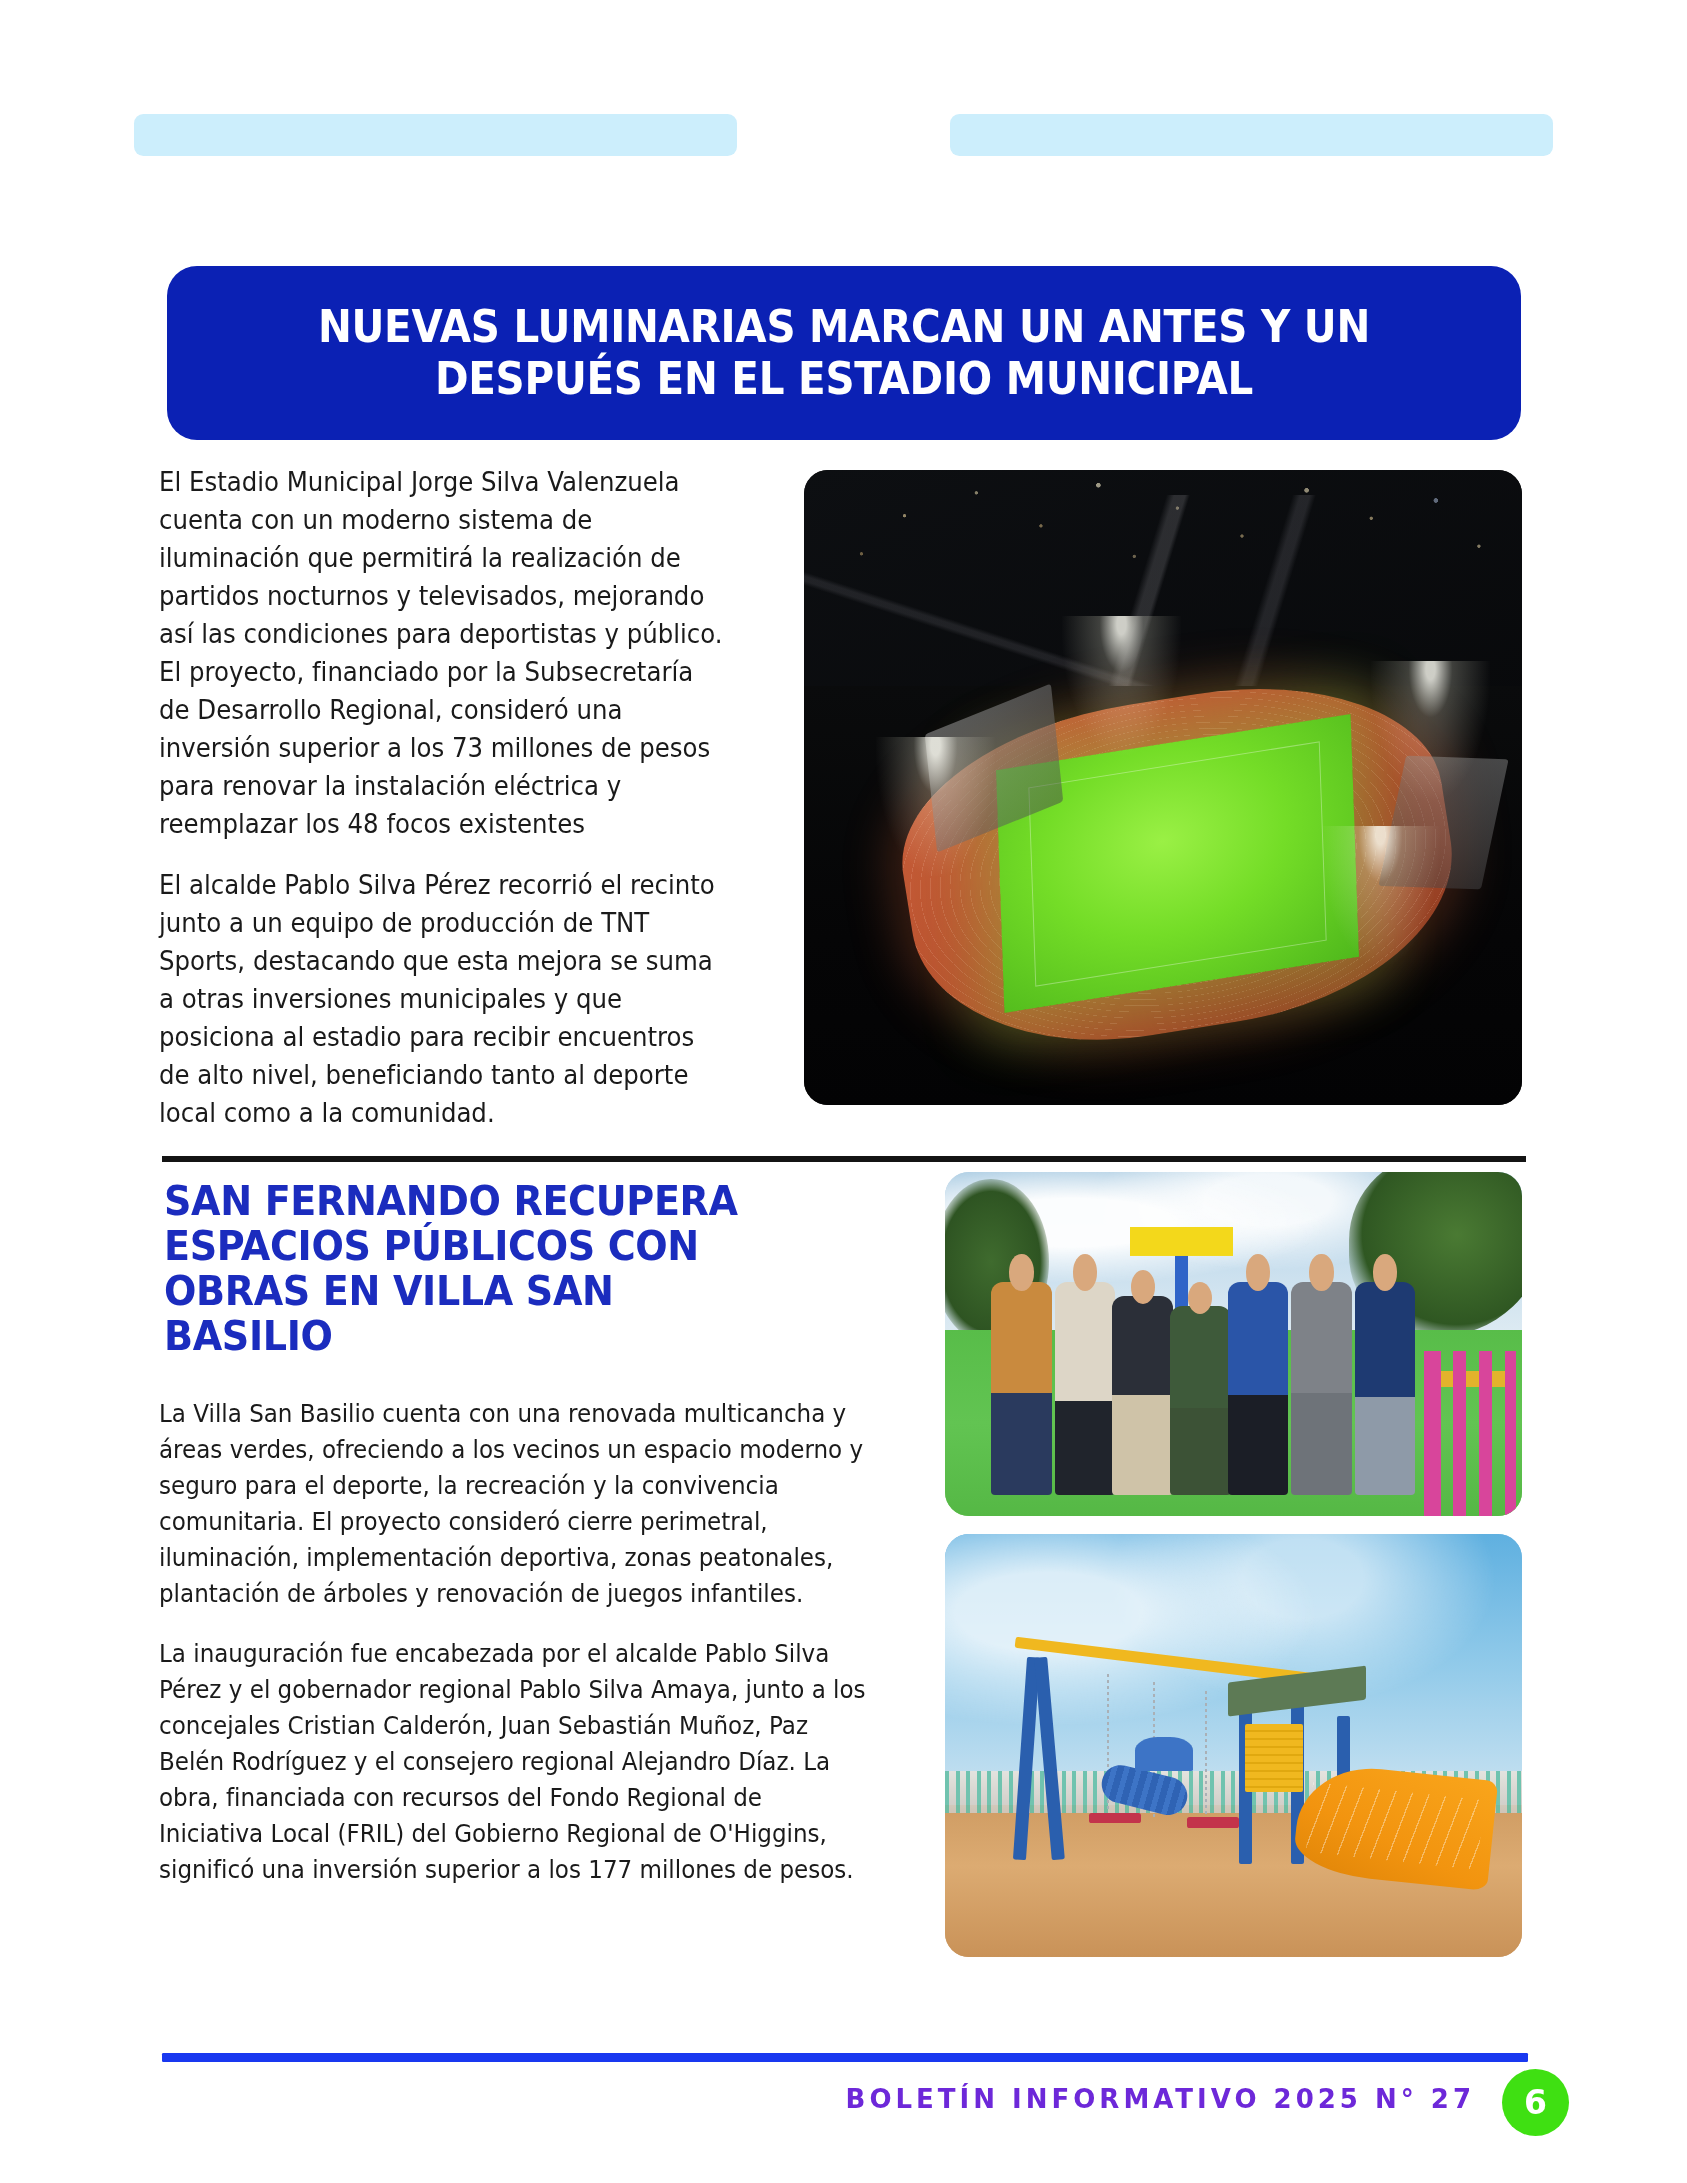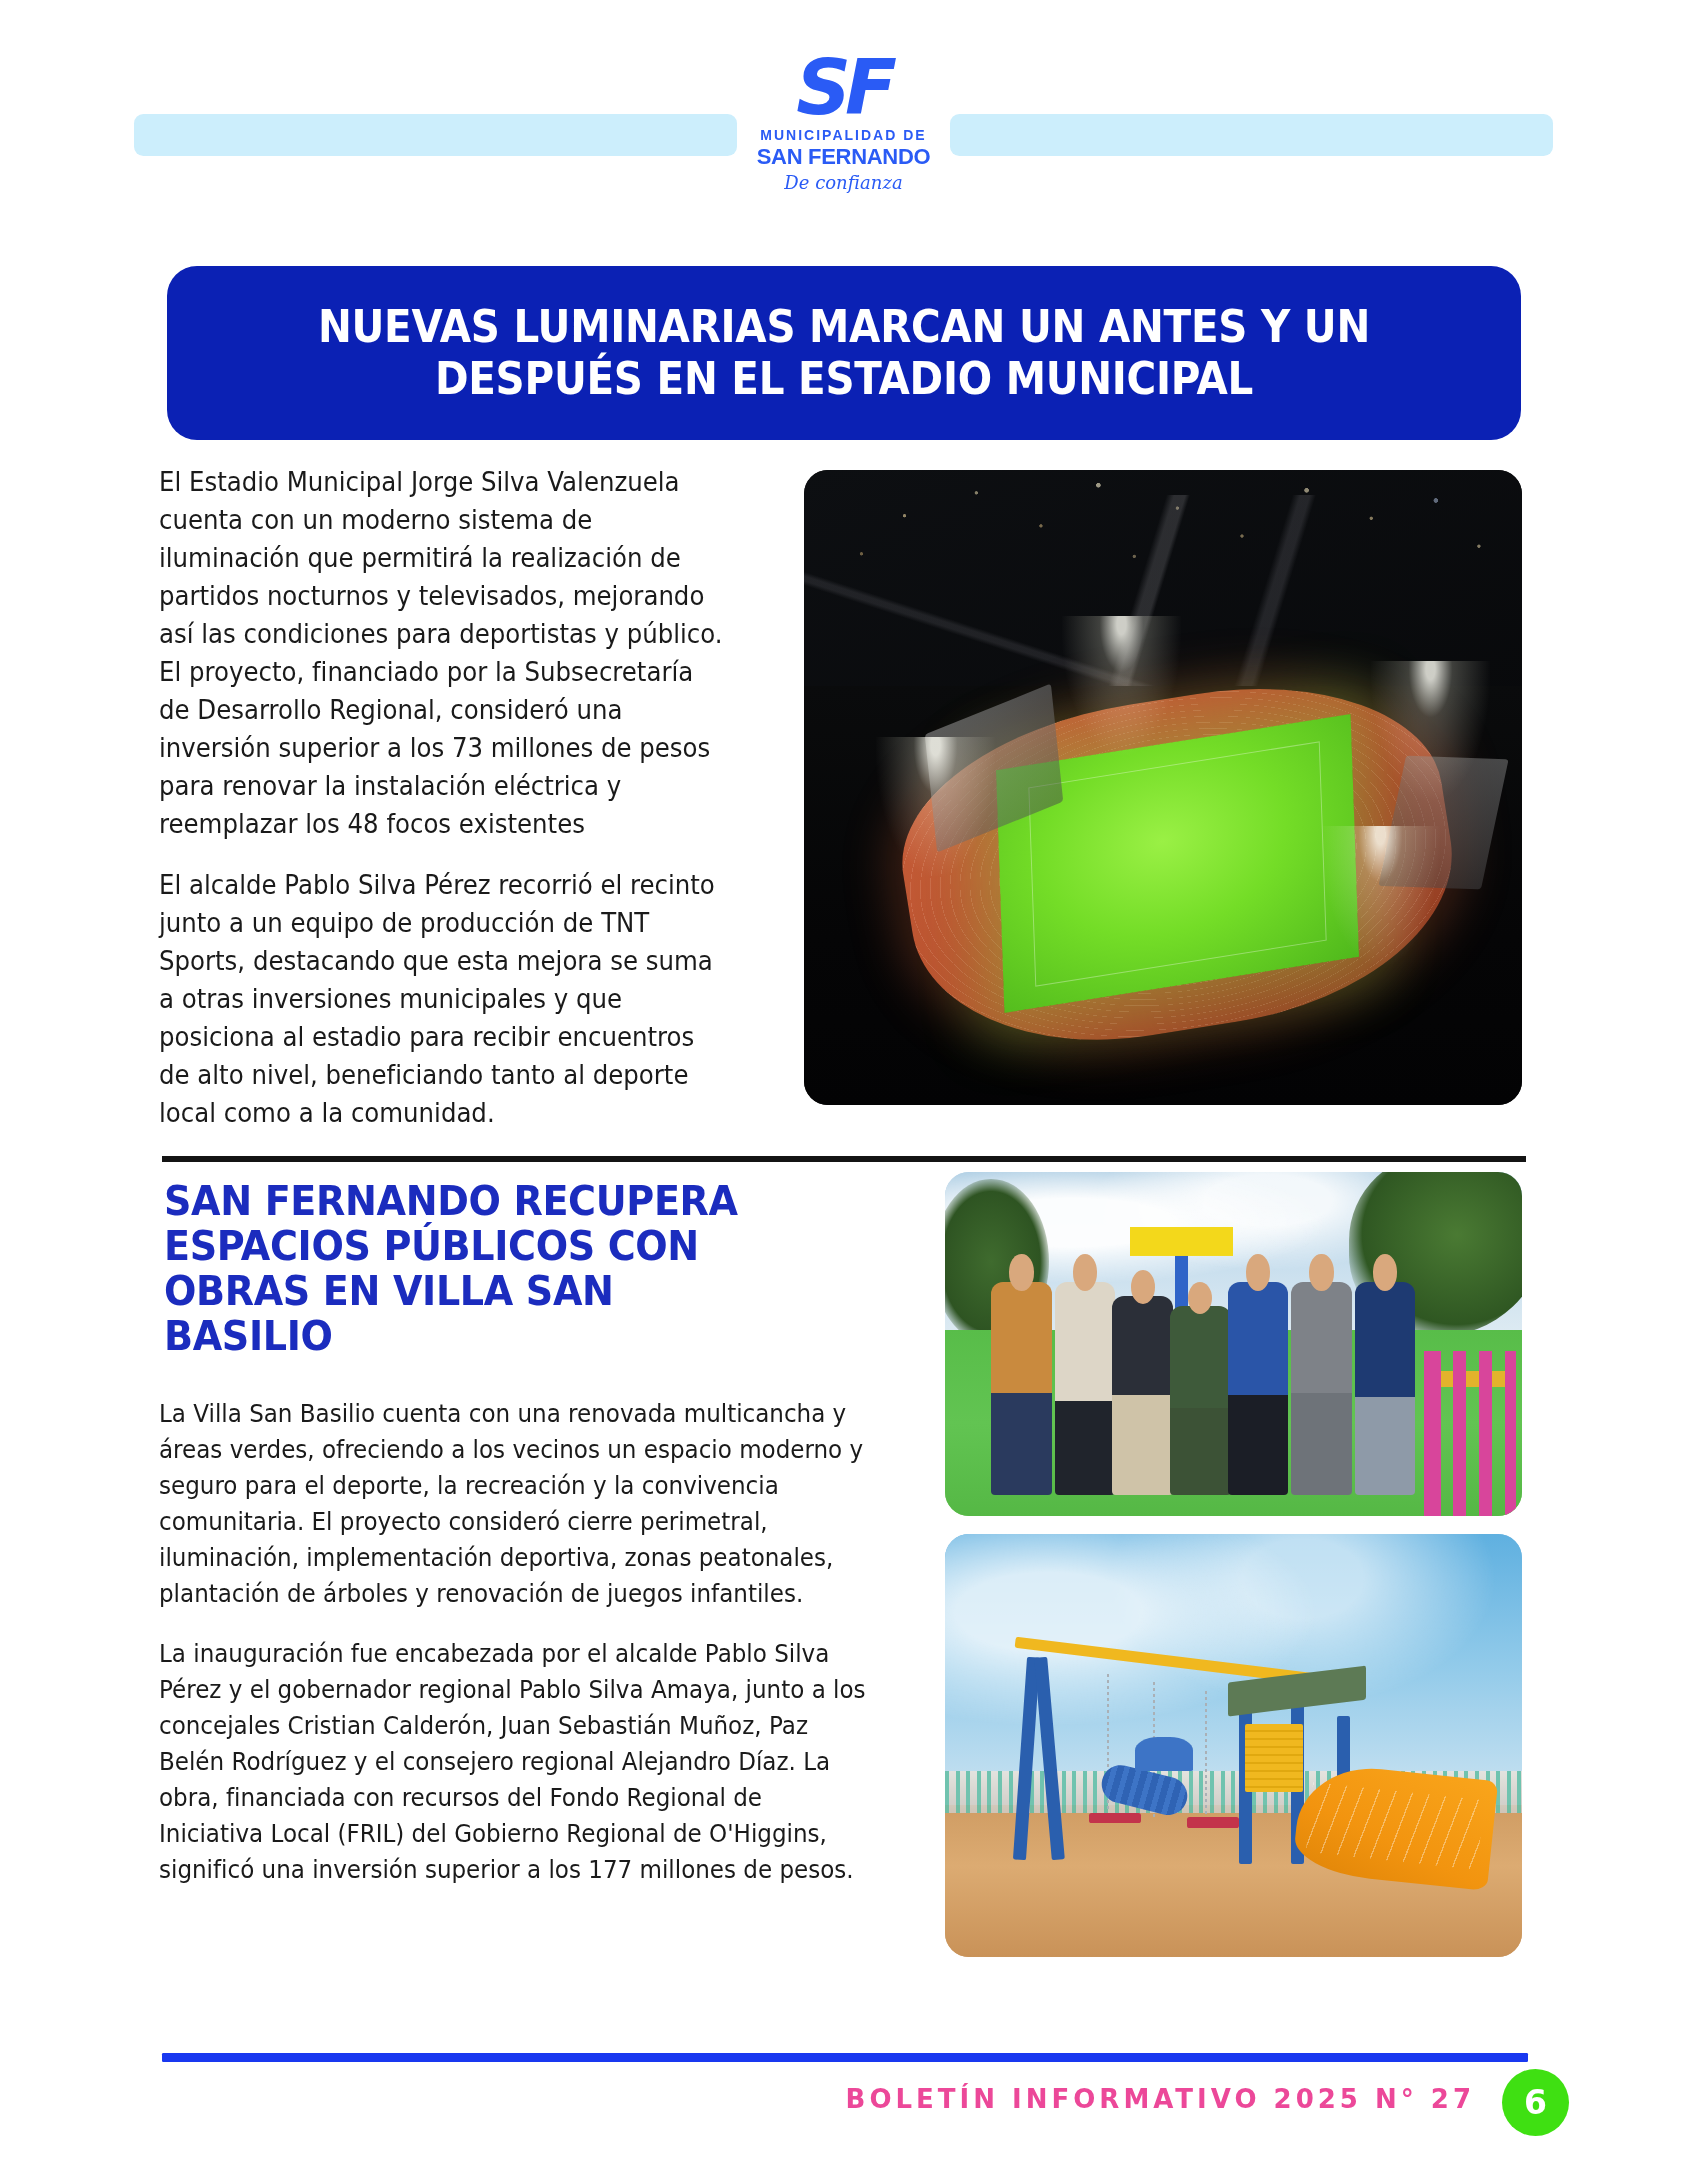--- a/index.html
+++ b/index.html
@@ -462,12 +462,6 @@
   <div class="header-bar left"></div>
   <div class="header-bar right"></div>
 
-  <div class="logo-block">
-    <div class="logo-sf">SF</div>
-    <div class="logo-line1">MUNICIPALIDAD DE</div>
-    <div class="logo-line2">SAN FERNANDO</div>
-    <div class="logo-slogan">De confianza</div>
-  </div>
 </div>
 
 <div class="headline-banner">

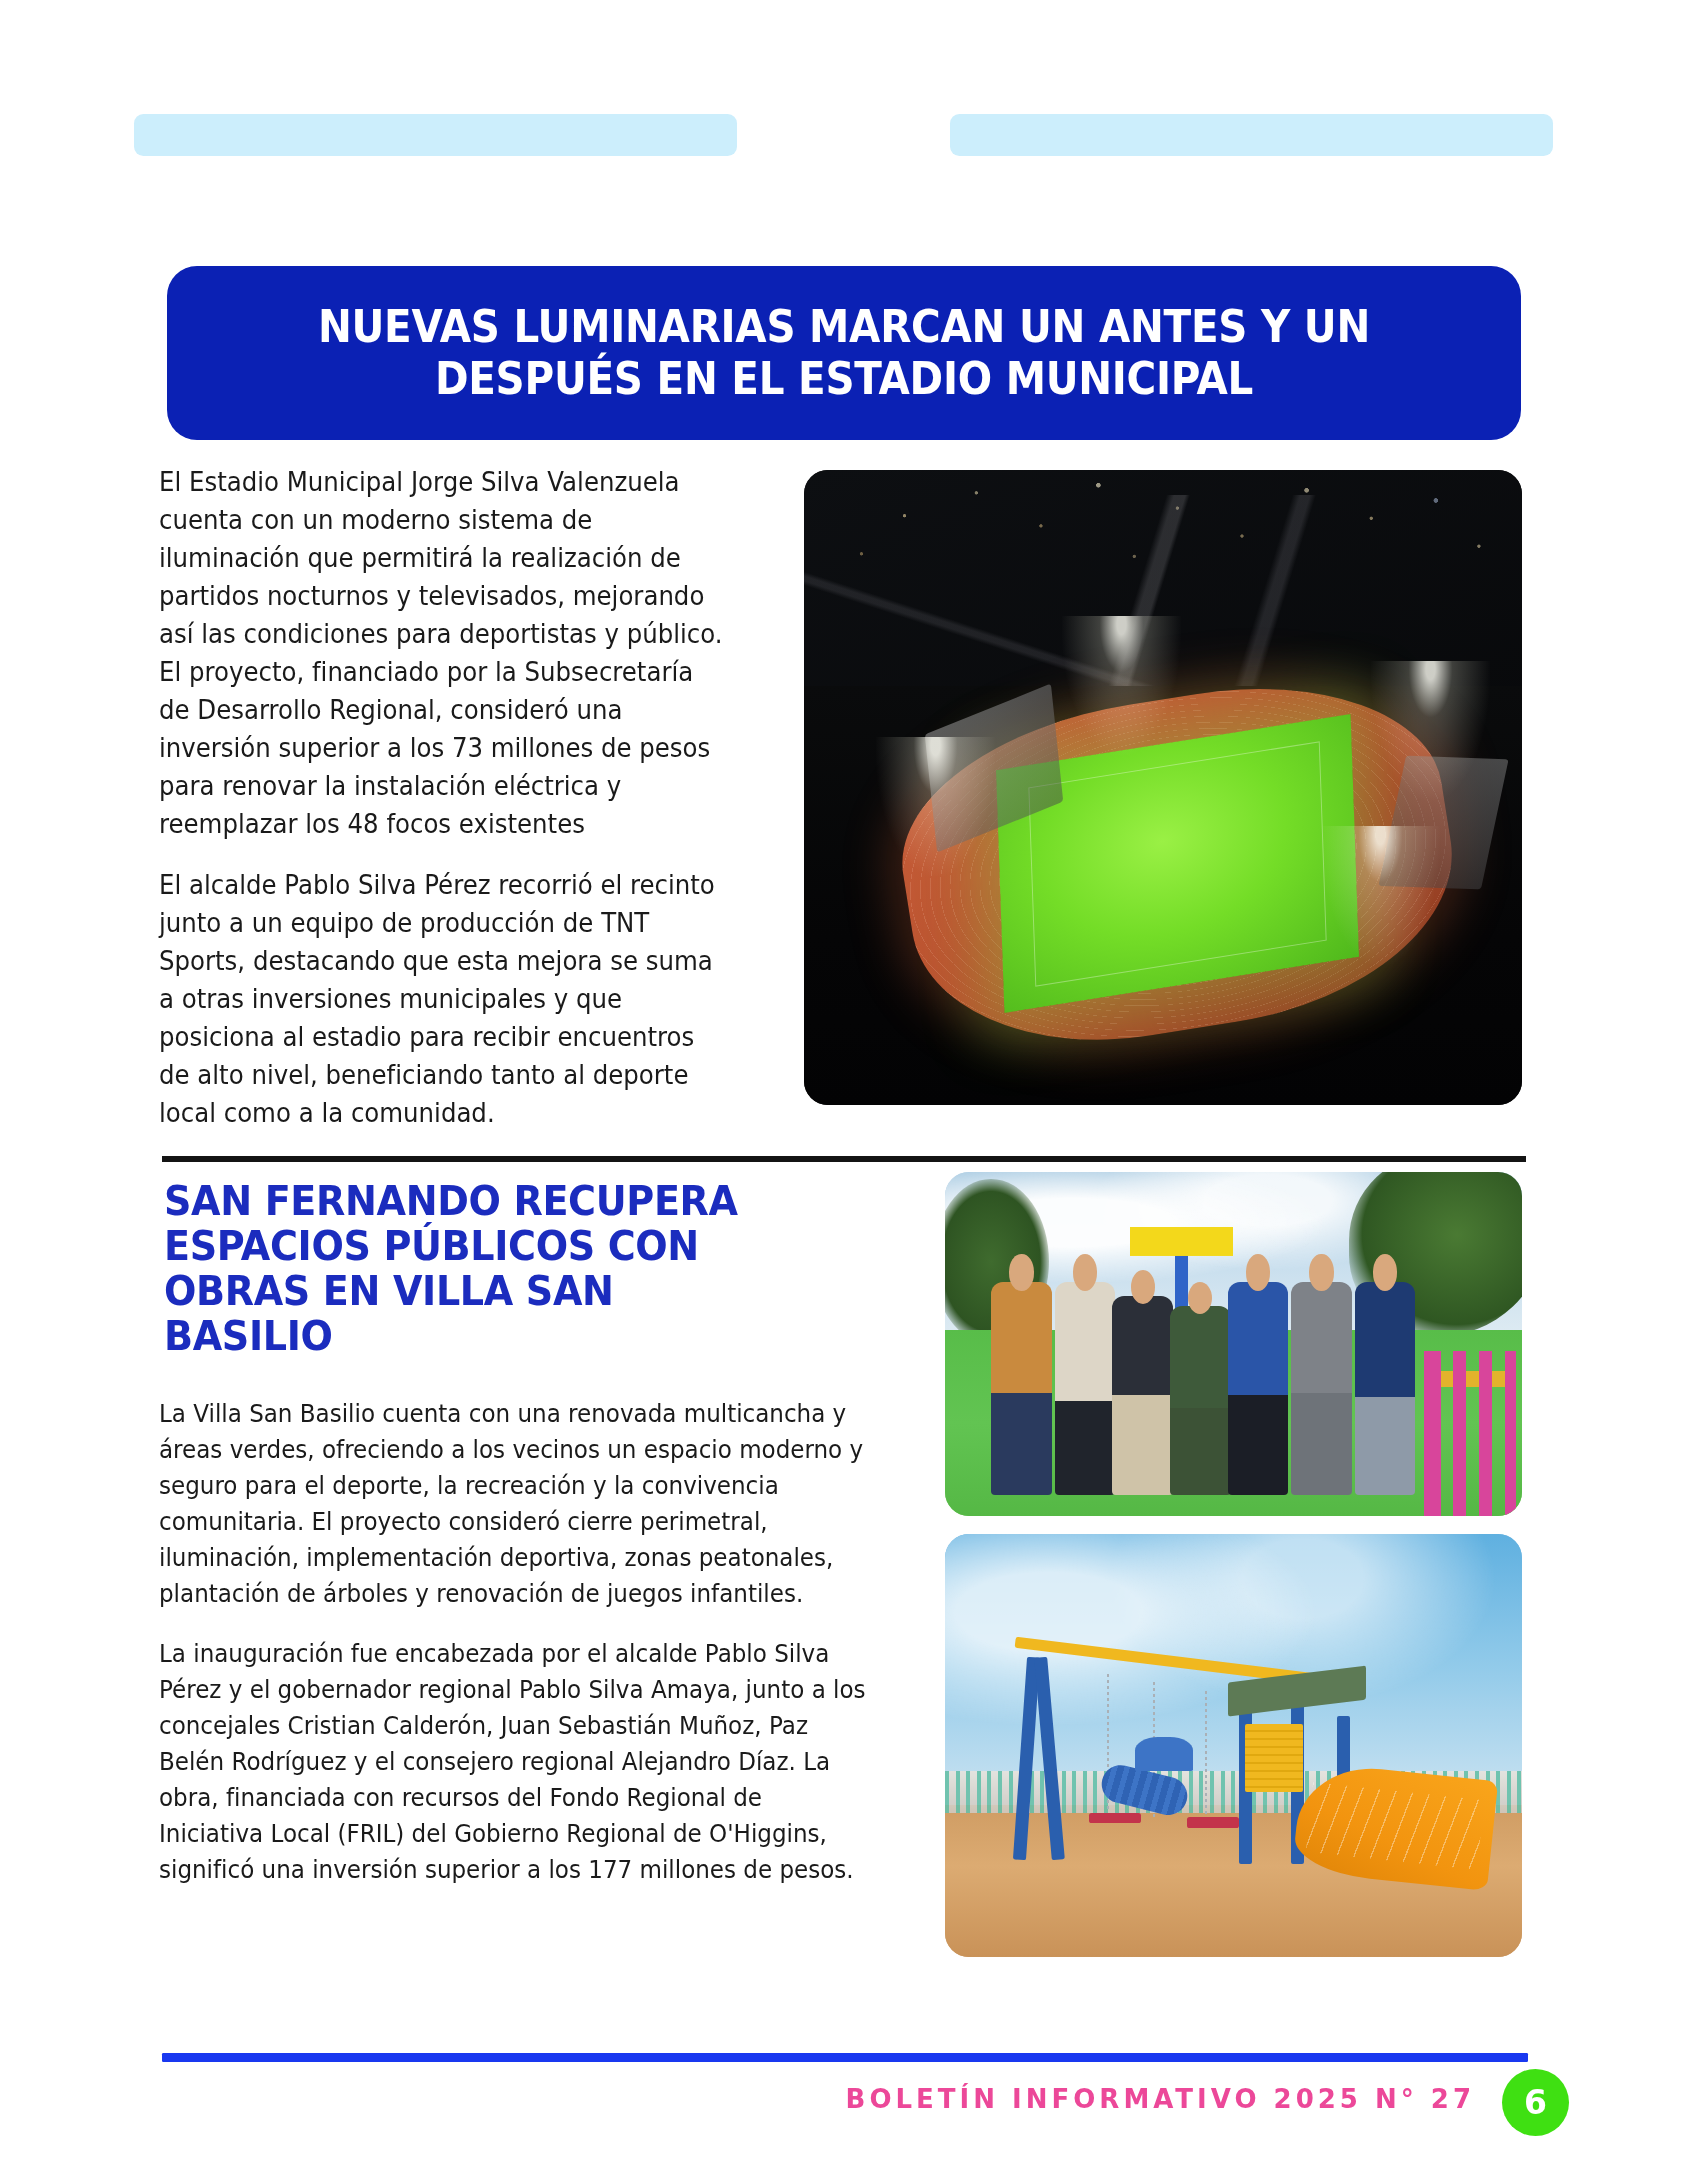--- a/index.html
+++ b/index.html
@@ -431,7 +431,7 @@
     position: absolute;
     right: 212px;
     top: 2084px;
-    color: #ec4899;
+    color: #6d28d9;
     font-family: "DejaVu Sans", sans-serif;
     font-weight: bold;
     font-size: 26px;

